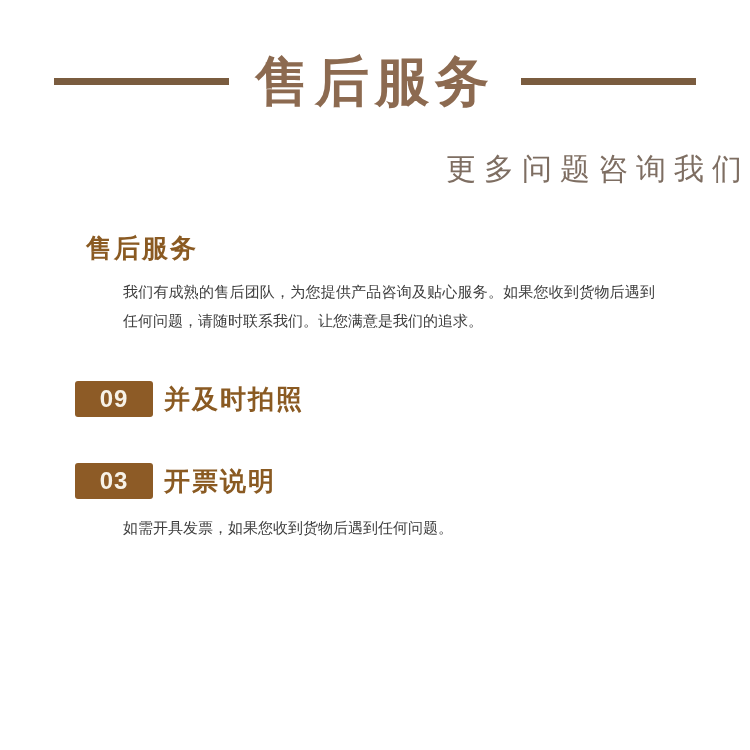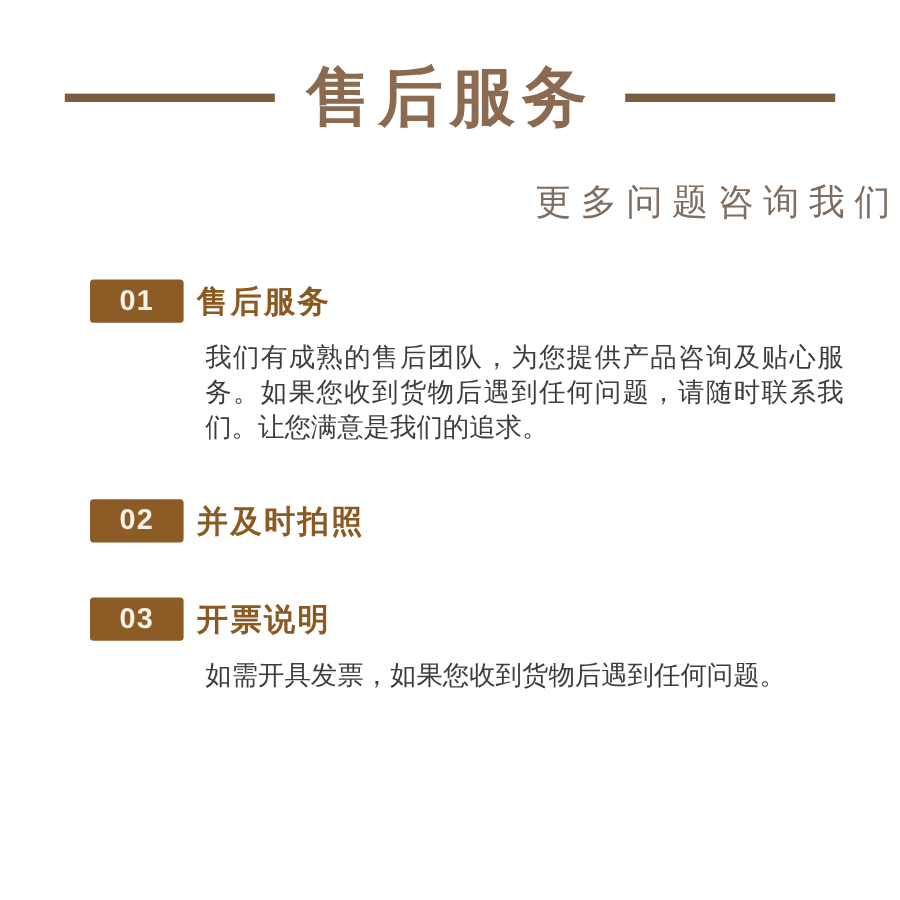--- a/index.html
+++ b/index.html
@@ -107,7 +107,6 @@
 
     <div class="section">
       <div class="section-header">
-        <div class="badge">01</div>
         <div class="section-title">售后服务</div>
       </div>
       <div class="section-body">我们有成熟的售后团队，为您提供产品咨询及贴心服务。如果您收到货物后遇到任何问题，请随时联系我们。让您满意是我们的追求。</div>

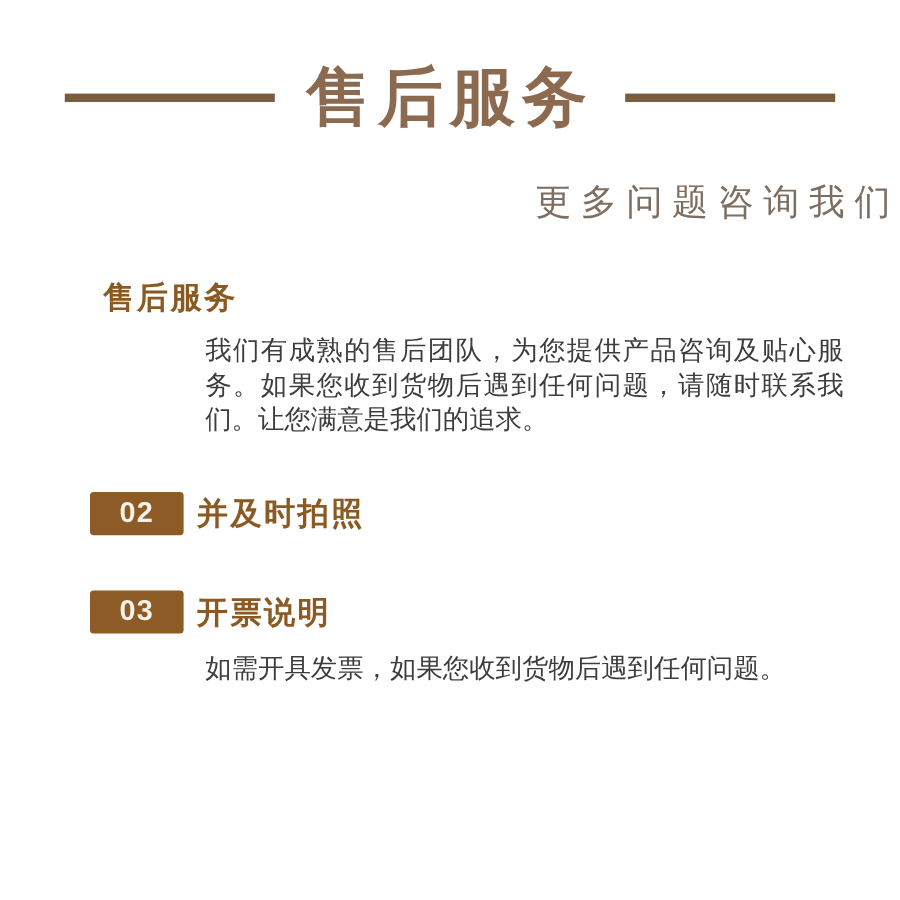--- a/index.html
+++ b/index.html
@@ -80,10 +80,10 @@
     line-height: 30px;
   }
   .section-body {
-    margin-left: 96px;
+    margin-left: 48px;
     margin-top: 14px;
     width: 532px;
-    font-size: 22px;
+    font-size: 15px;
     line-height: 29px;
     color: #3d3d3d;
     text-align: justify;

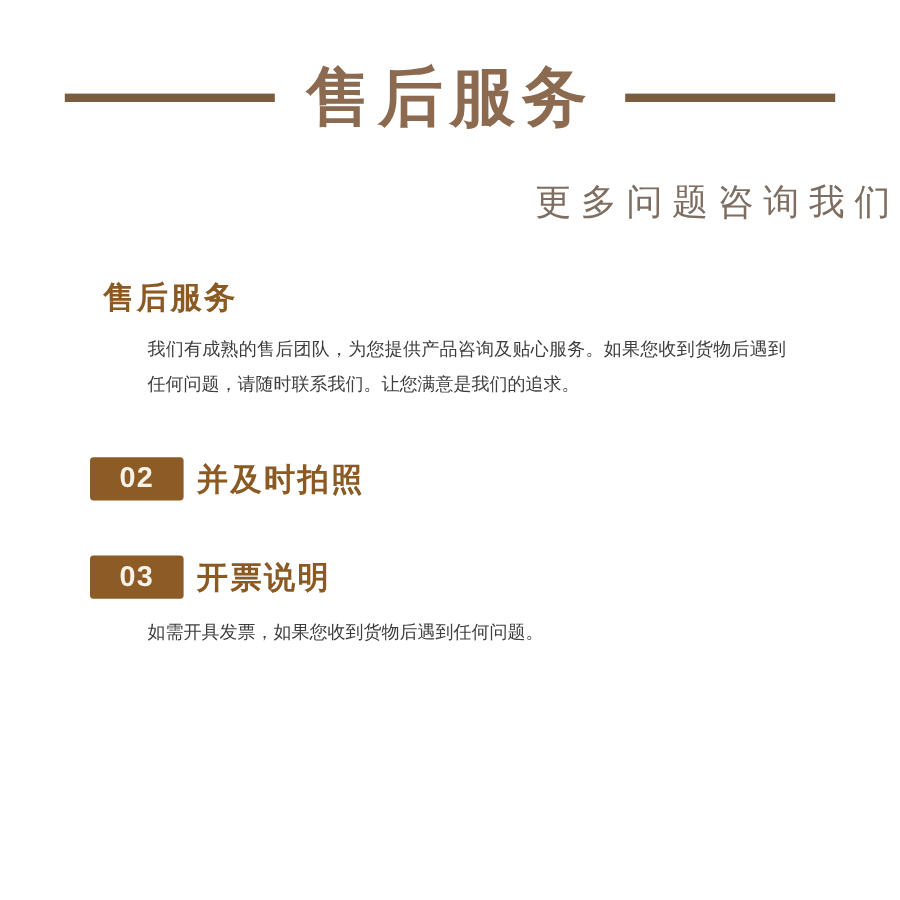--- a/index.html
+++ b/index.html
@@ -114,7 +114,7 @@
 
     <div class="section">
       <div class="section-header">
-        <div class="badge">02</div>
+        <div class="badge">09</div>
         <div class="section-title">并及时拍照</div>
       </div>
     </div>

